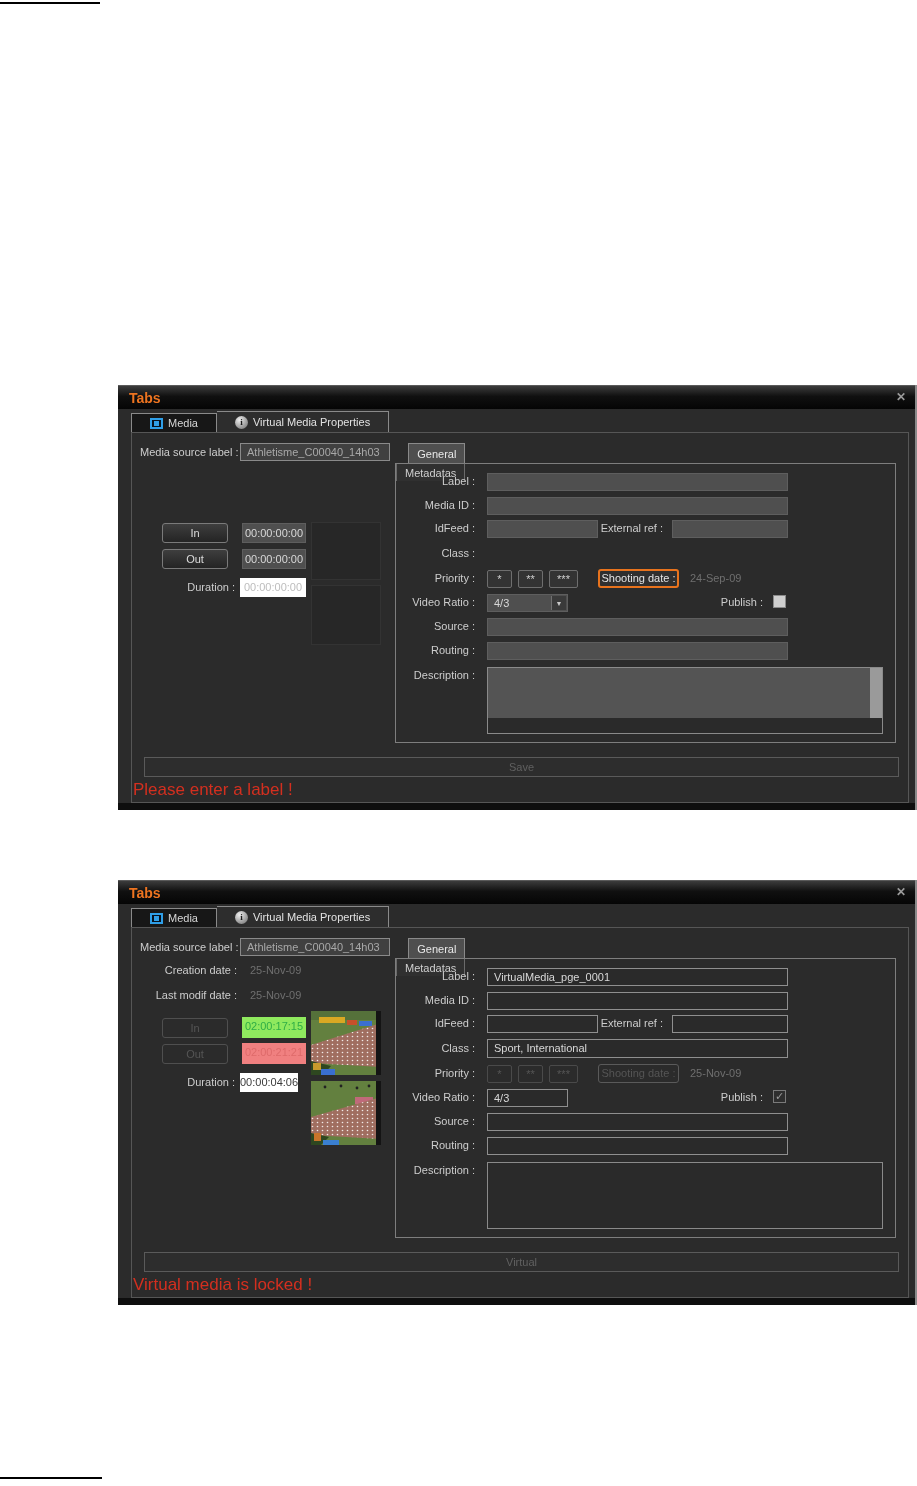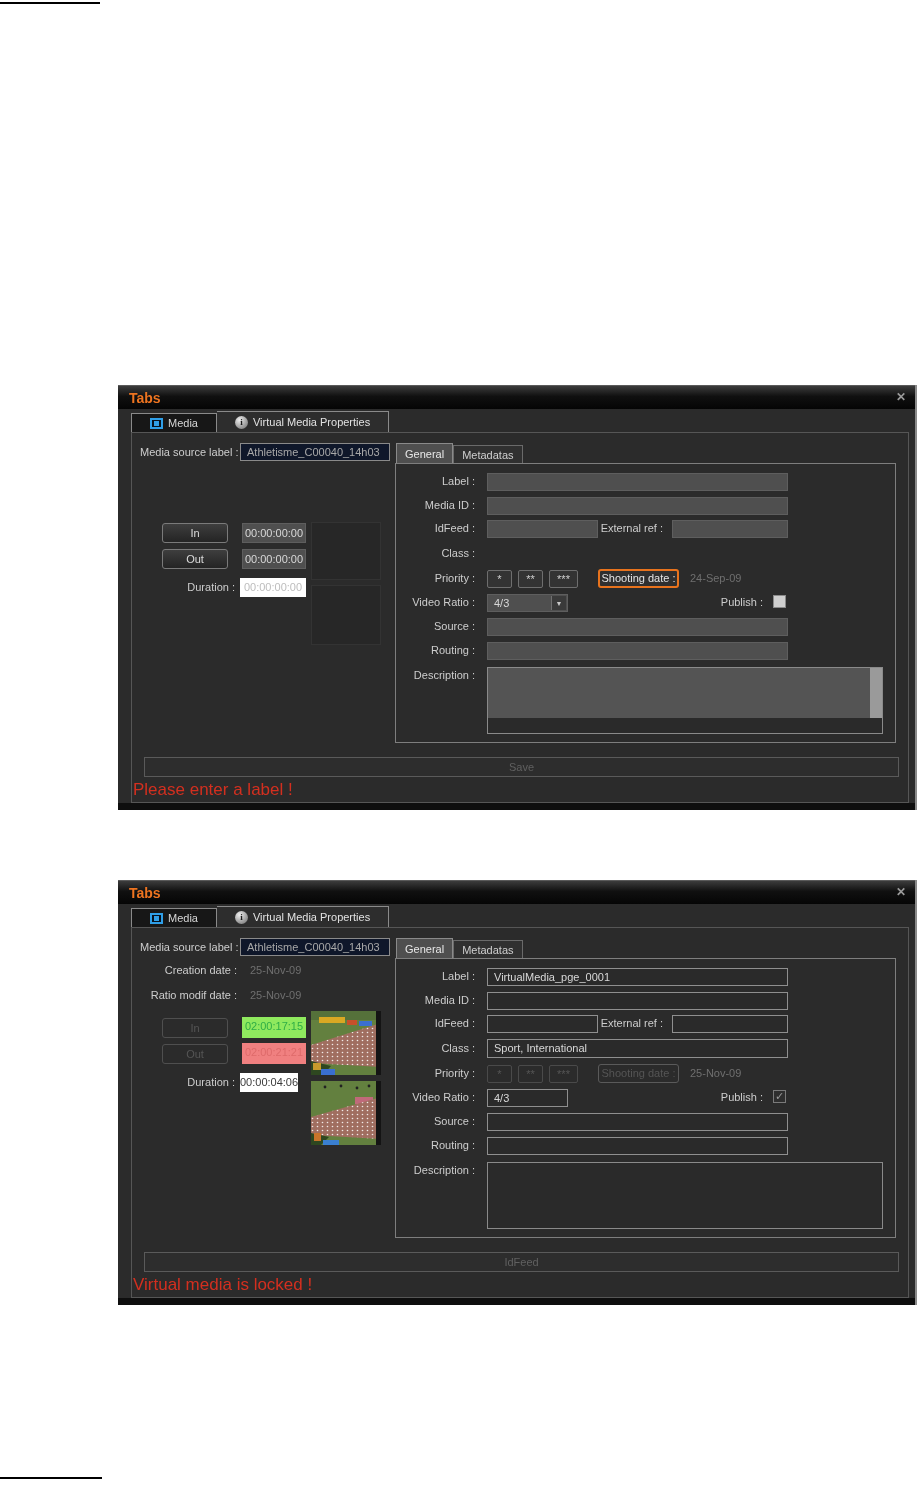--- a/index.html
+++ b/index.html
@@ -45,7 +45,7 @@
        color:#d8d8d8;}
   .f-filled{background:#4f4f4f;border:1px solid #5e5e5e;}
   .f-outline{background:#2a2a2a;border:1px solid #8f8f8f;}
-  .msl{background:#0f172a;border:1px solid #8a8a8a;color:#a8a8a8;}
+  .msl{background:#404040;border:1px solid #8a8a8a;color:#a8a8a8;}
   .dim{color:#6f6f6f;}
   .arrowbtn{position:absolute;right:1px;top:1px;bottom:1px;width:14px;background:#3a3a3a;
             border-left:1px solid #707070;color:#c9c9c9;font-size:7px;line-height:15px;text-align:center;}

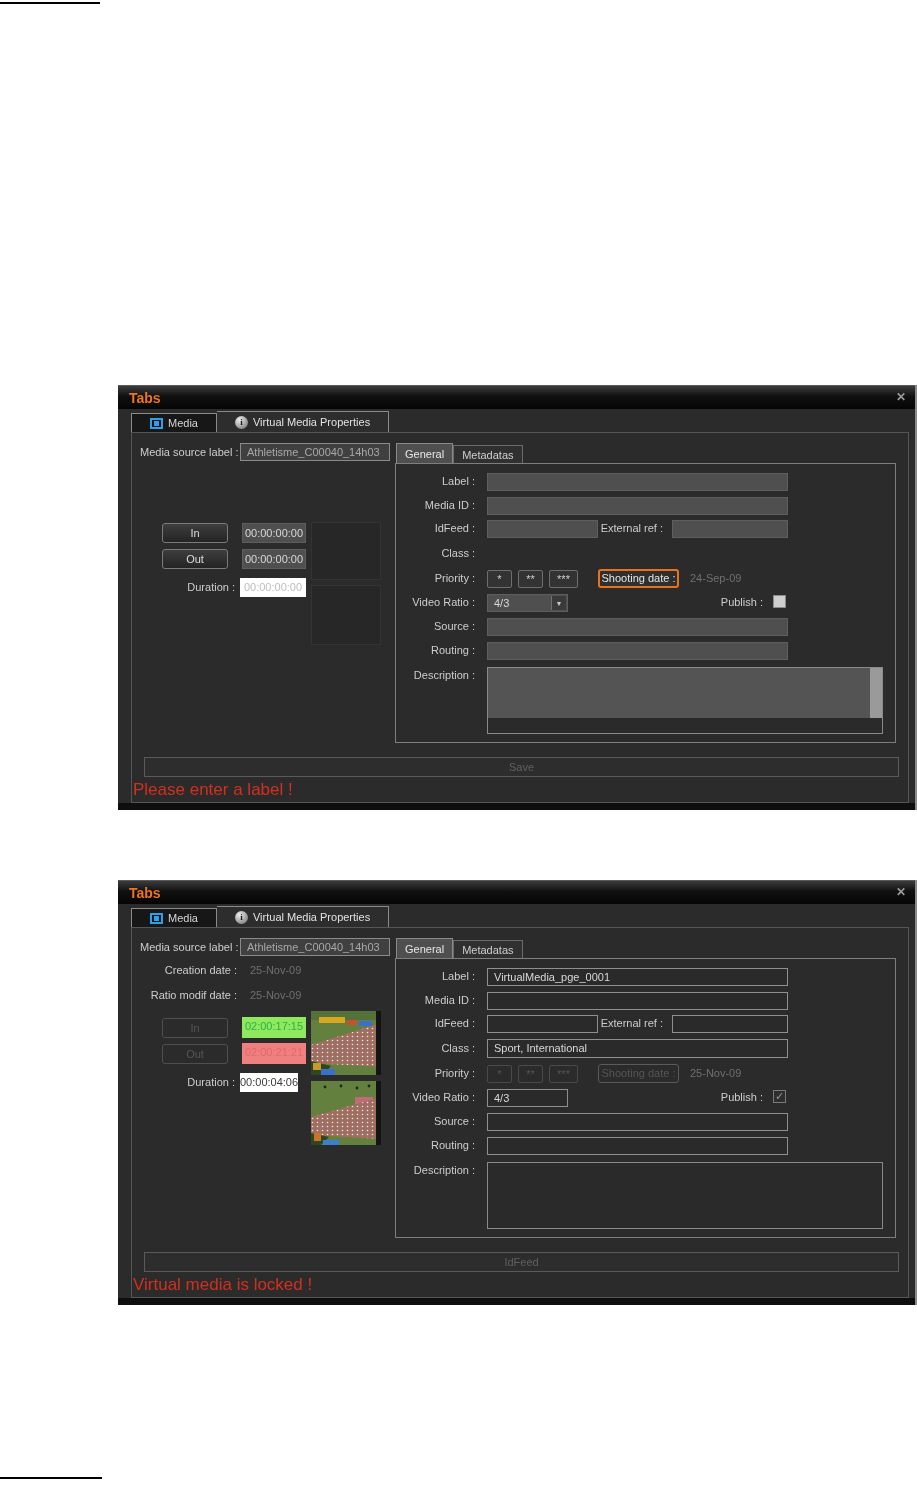--- a/index.html
+++ b/index.html
@@ -32,7 +32,7 @@
              border:1px solid #565656;box-sizing:border-box;}
   .groupframe{position:absolute;left:277px;top:78px;width:501px;height:280px;
               border:1px solid #7e7e7e;box-sizing:border-box;}
-  .ptabrow{position:absolute;left:278px;top:58px;display:flex;align-items:flex-end;}
+  .ptabrow{position:absolute;left:278px;top:58px;display:flex;align-items:flex-end;flex-direction:column;}
   .ptab{padding:0 8px;box-sizing:border-box;white-space:nowrap;}
   .ptab-active{height:20px;line-height:20px;background:#4f4f4f;border:1px solid #8a8a8a;border-bottom:none;color:#e8e8e8;}
   .ptab-idle{height:18px;line-height:18px;background:#303030;border:1px solid #6a6a6a;border-bottom:none;color:#cfcfcf;}

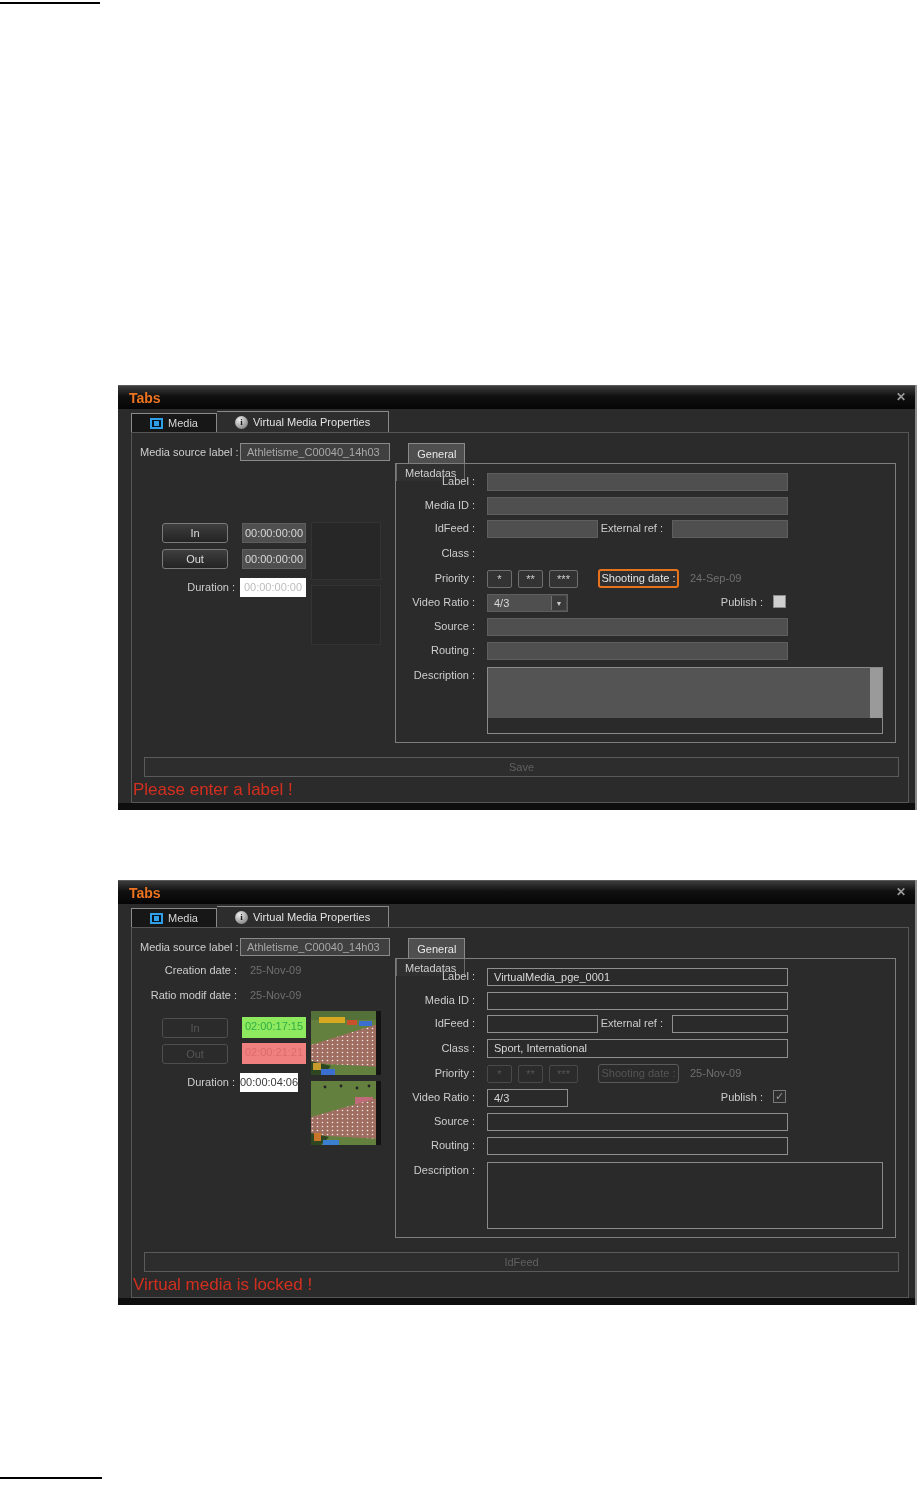--- a/index.html
+++ b/index.html
@@ -198,7 +198,7 @@
 
     <span class="lbl lbl-r" style="left:0;top:84px;width:119px;">Creation date :</span>
     <span class="lbl dim" style="left:132px;top:84px;">25-Nov-09</span>
-    <span class="lbl lbl-r" style="left:0;top:109px;width:119px;">Ratio modif date :</span>
+    <span class="lbl lbl-r" style="left:0;top:109px;width:119px;">Last modif date :</span>
     <span class="lbl dim" style="left:132px;top:109px;">25-Nov-09</span>
 
     <div class="btn btn-dis" style="left:44px;top:138px;width:66px;height:20px;line-height:18px;">In</div>

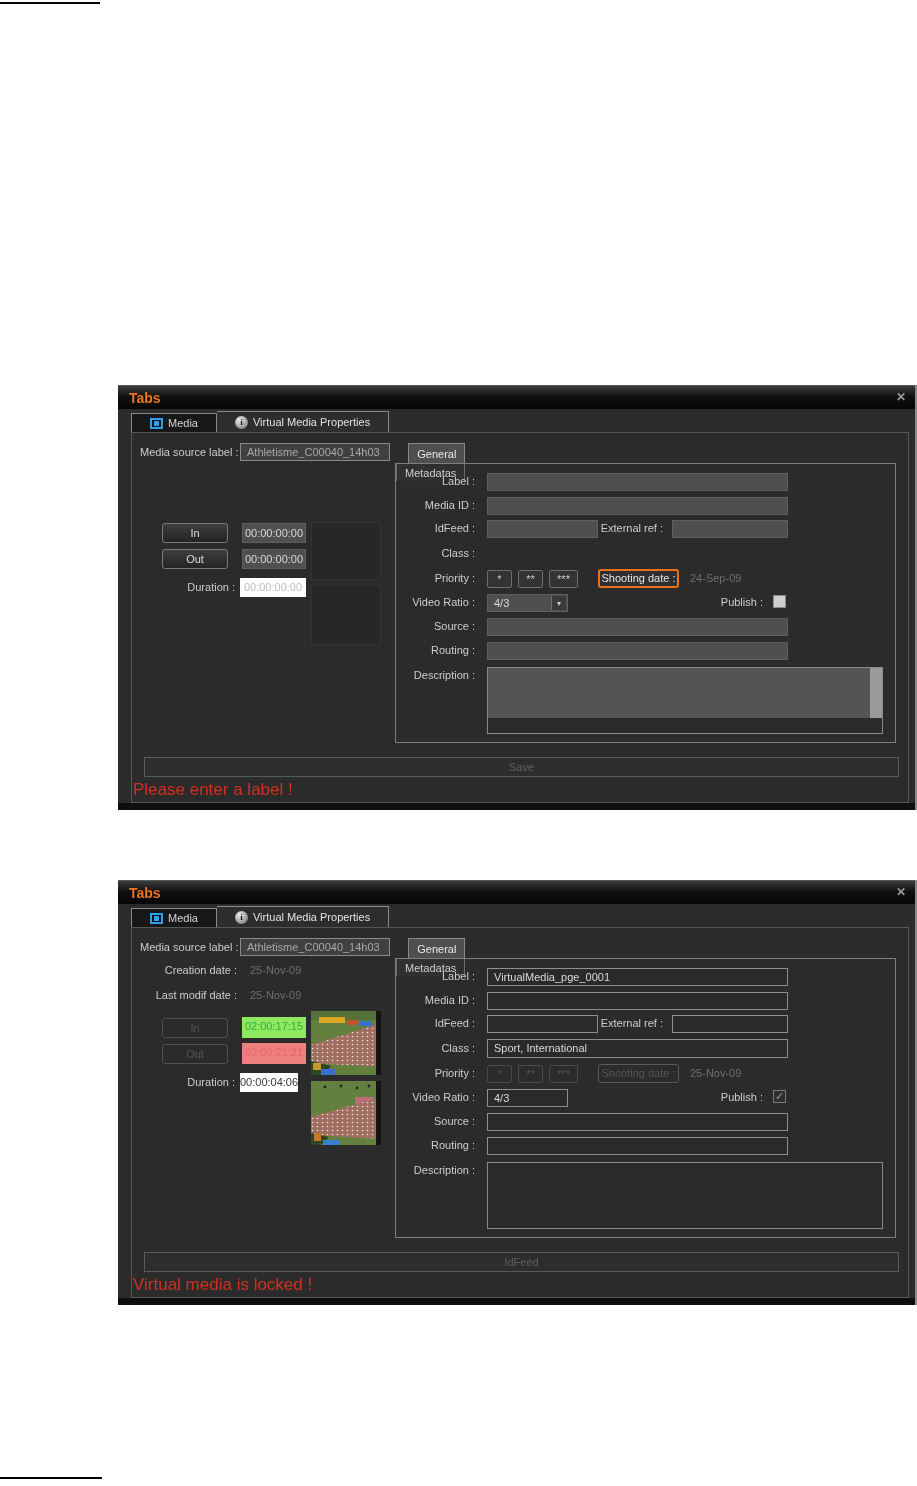--- a/index.html
+++ b/index.html
@@ -287,7 +287,7 @@
     <span class="flabel" style="top:284px;">Description :</span>
     <div class="descbox f-outline"></div>
 
-    <div class="actionbtn">IdFeed</div>
+    <div class="actionbtn">Virtual</div>
     <span class="status">Virtual media is locked !</span>
 
     <div class="win-bottom"></div>

